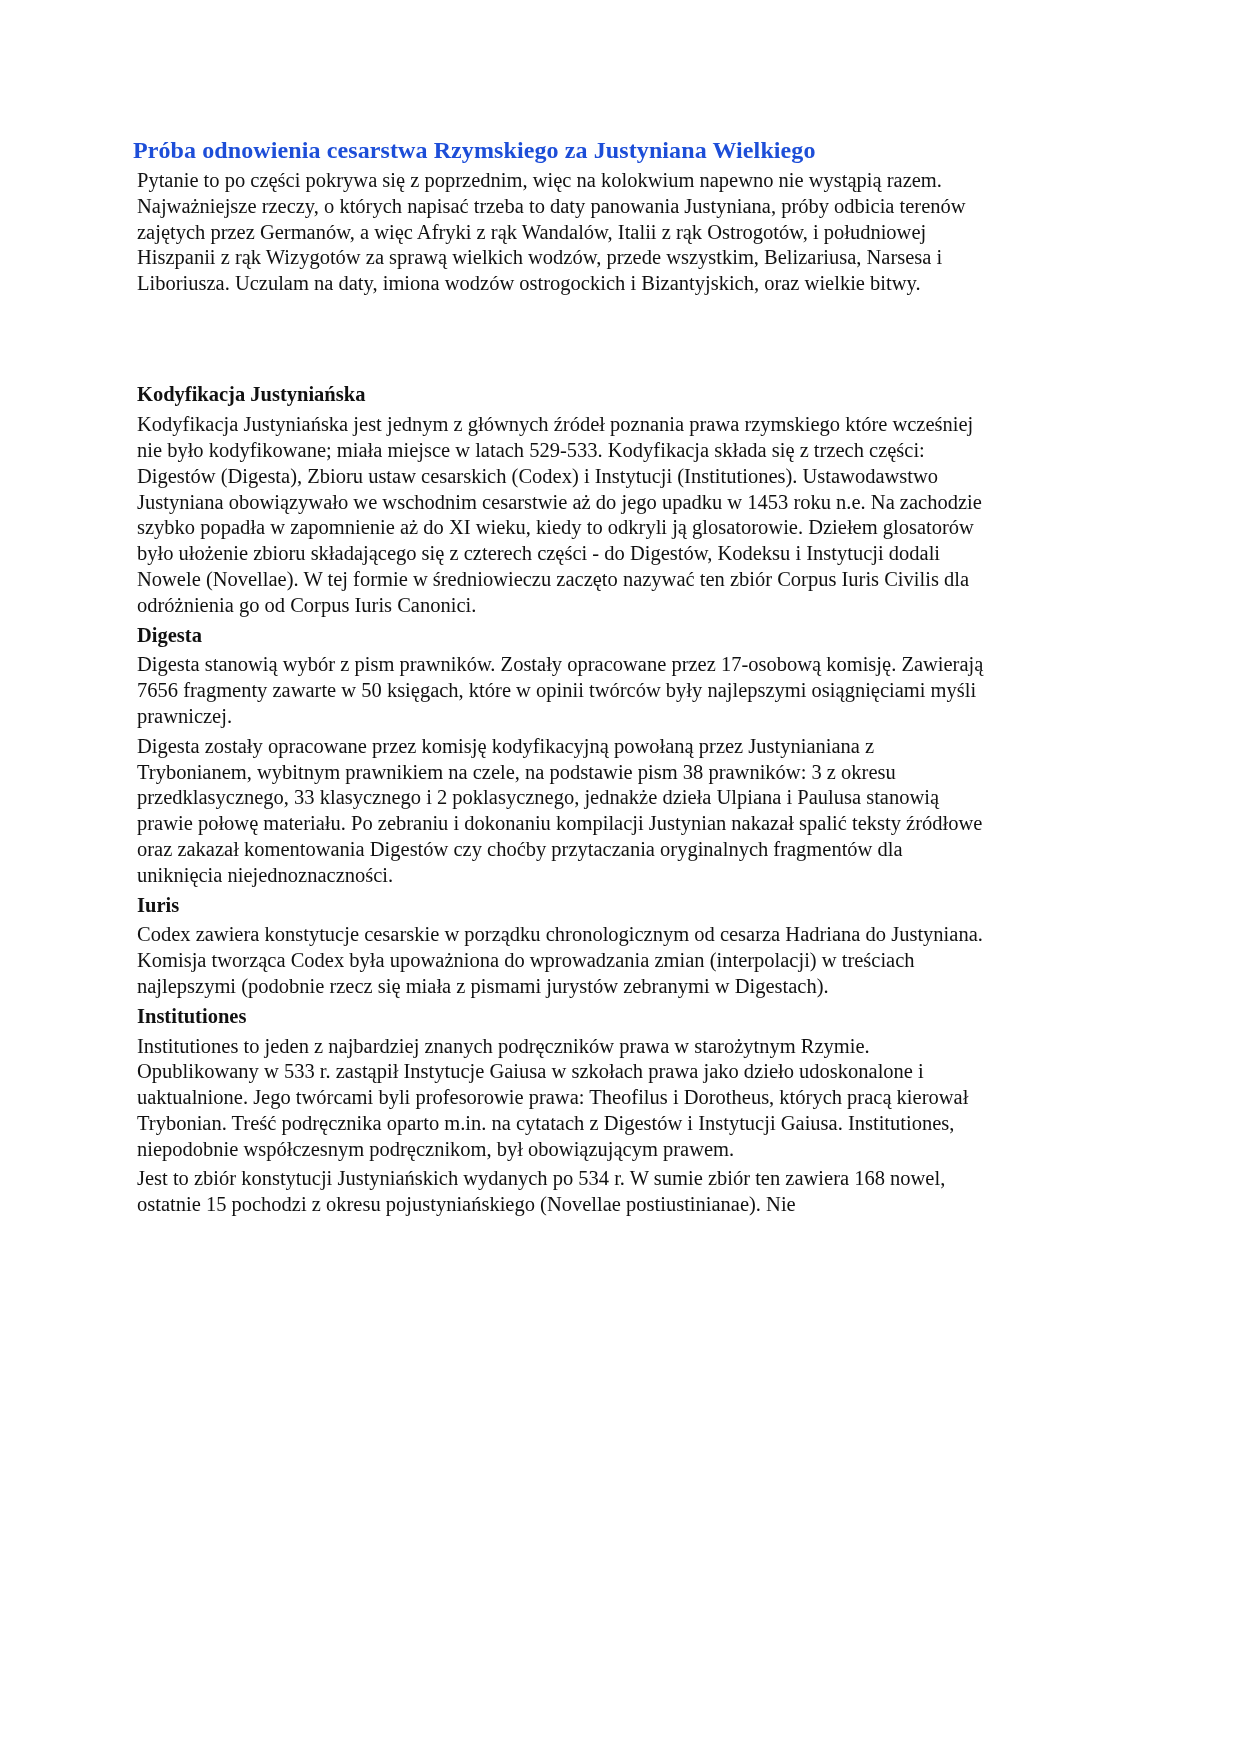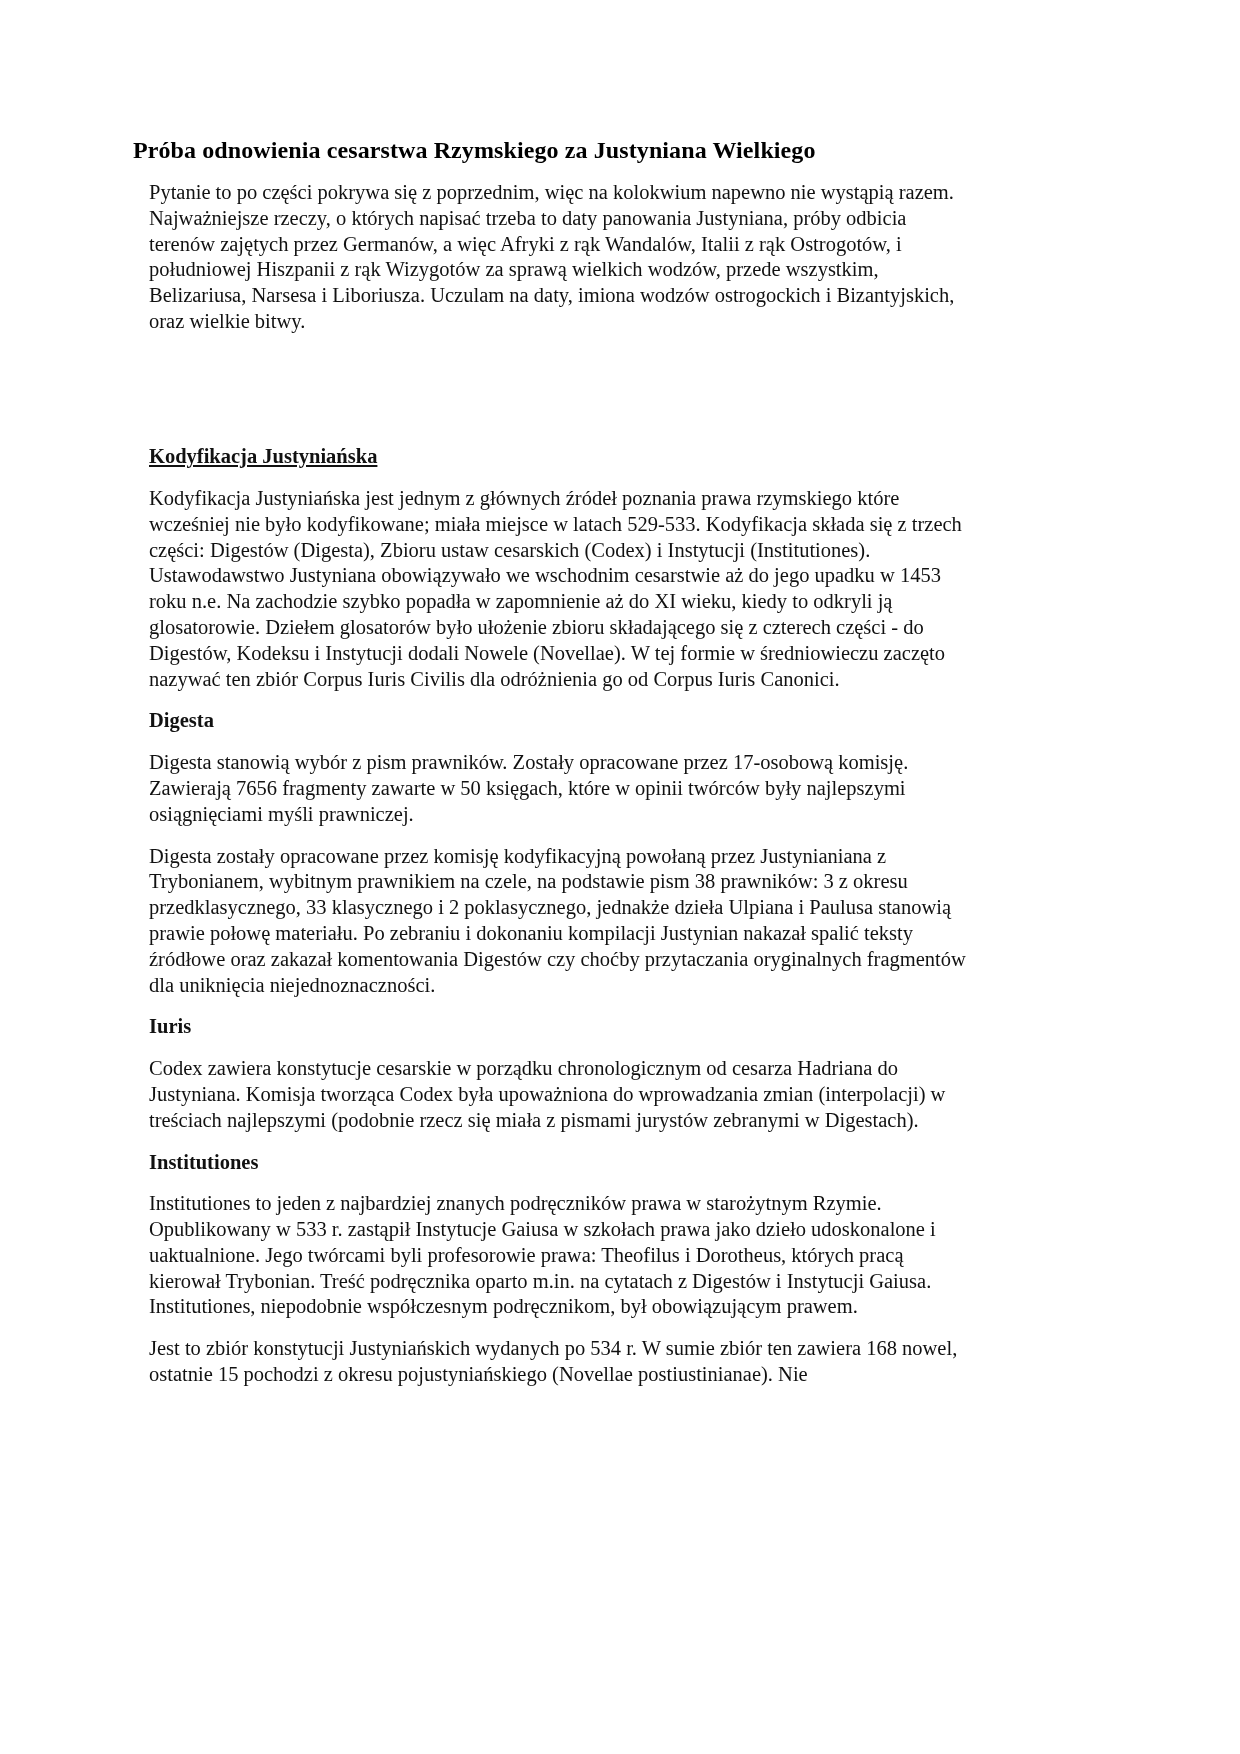--- a/index.html
+++ b/index.html
@@ -10,7 +10,7 @@
     font-size: 20.5px; line-height: 25.8px; color: #111111;
   }
   .title {
-    color: #000000; font-weight: bold; font-size: 24px; line-height: 28px;
+    color: #1d4ed8; font-weight: bold; font-size: 24px; line-height: 28px;
     margin: 0; letter-spacing: 0.1px;
   }
   p { margin: 16px; }

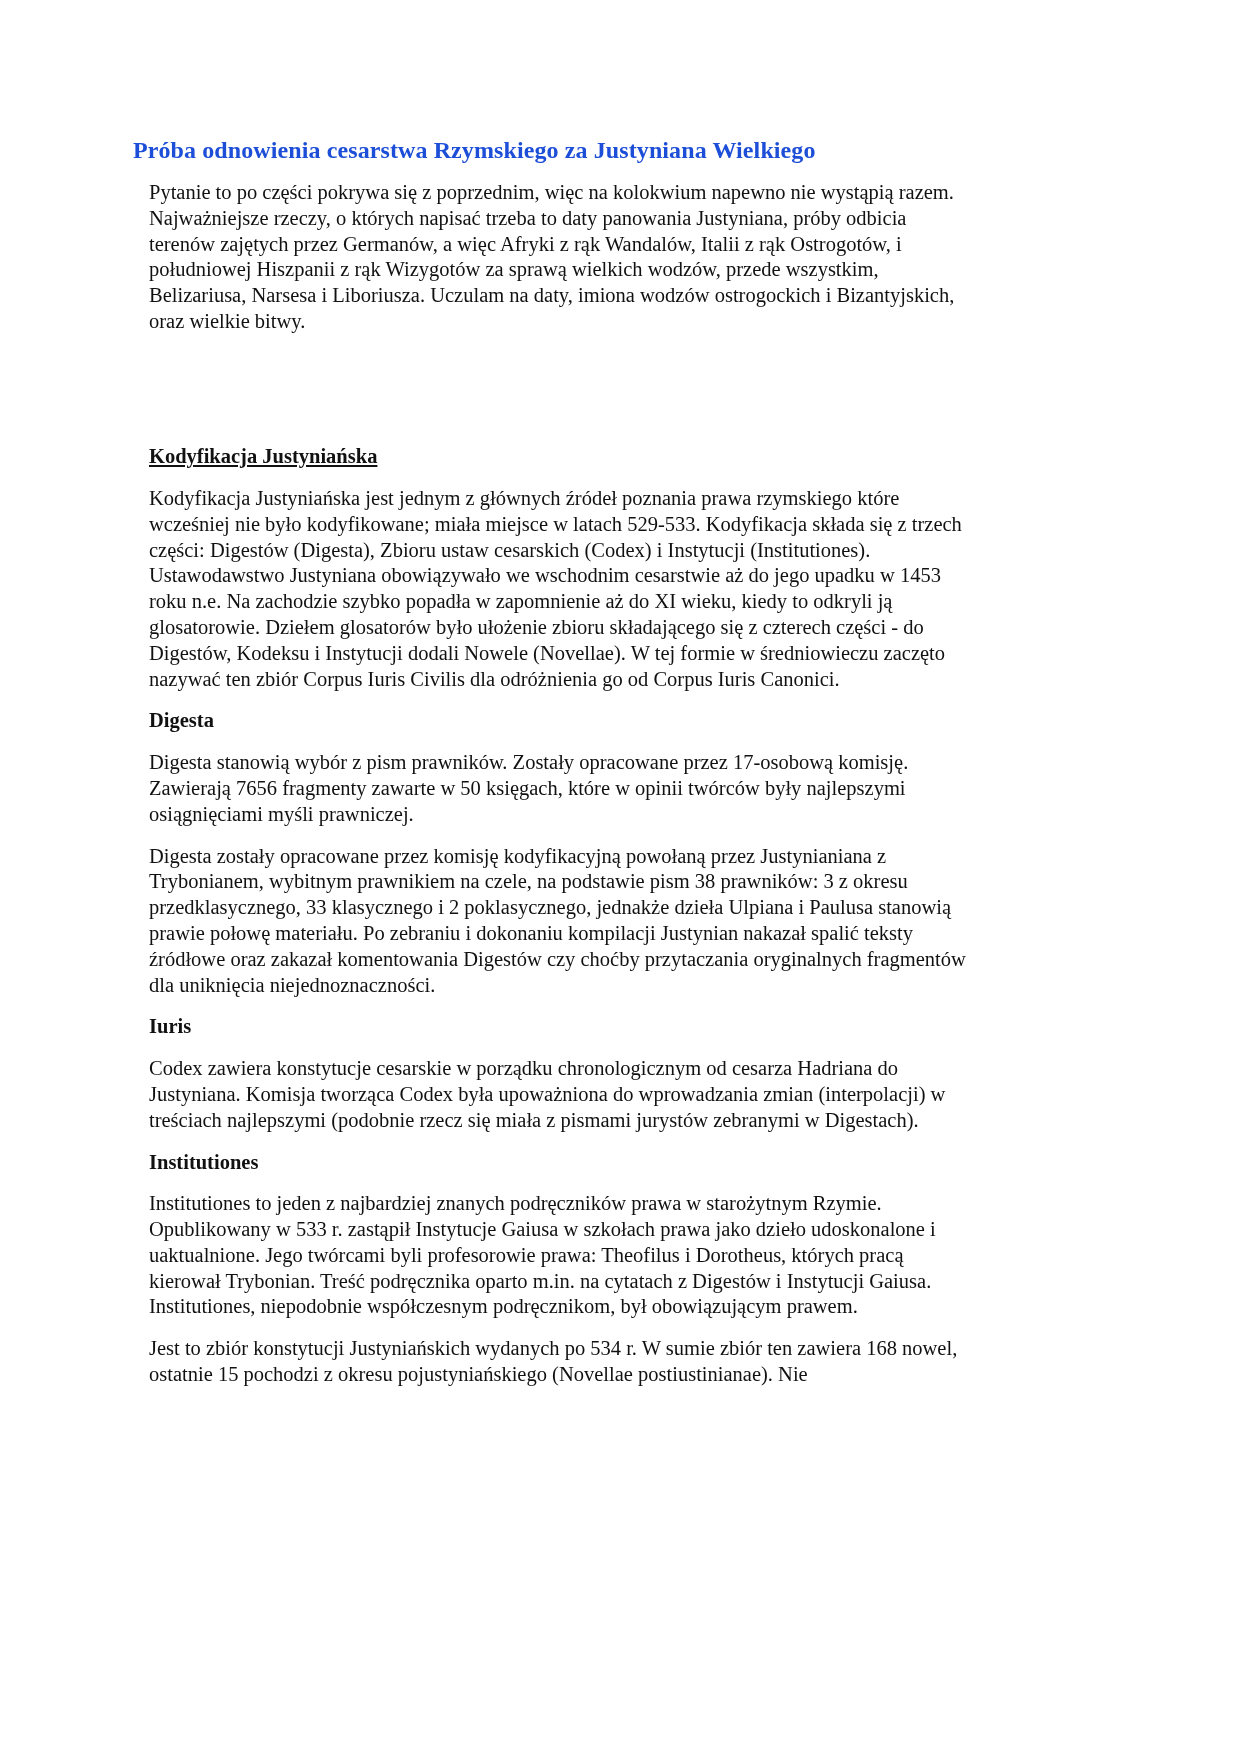--- a/index.html
+++ b/index.html
@@ -13,7 +13,7 @@
     color: #1d4ed8; font-weight: bold; font-size: 24px; line-height: 28px;
     margin: 0; letter-spacing: 0.1px;
   }
-  p { margin: 16px; }
+  p { margin: 4px; }
   .gap1 { height: 25.8px; }
   .gap2 { height: 51.6px; }
   .h-bold { font-weight: bold; text-decoration: underline; }

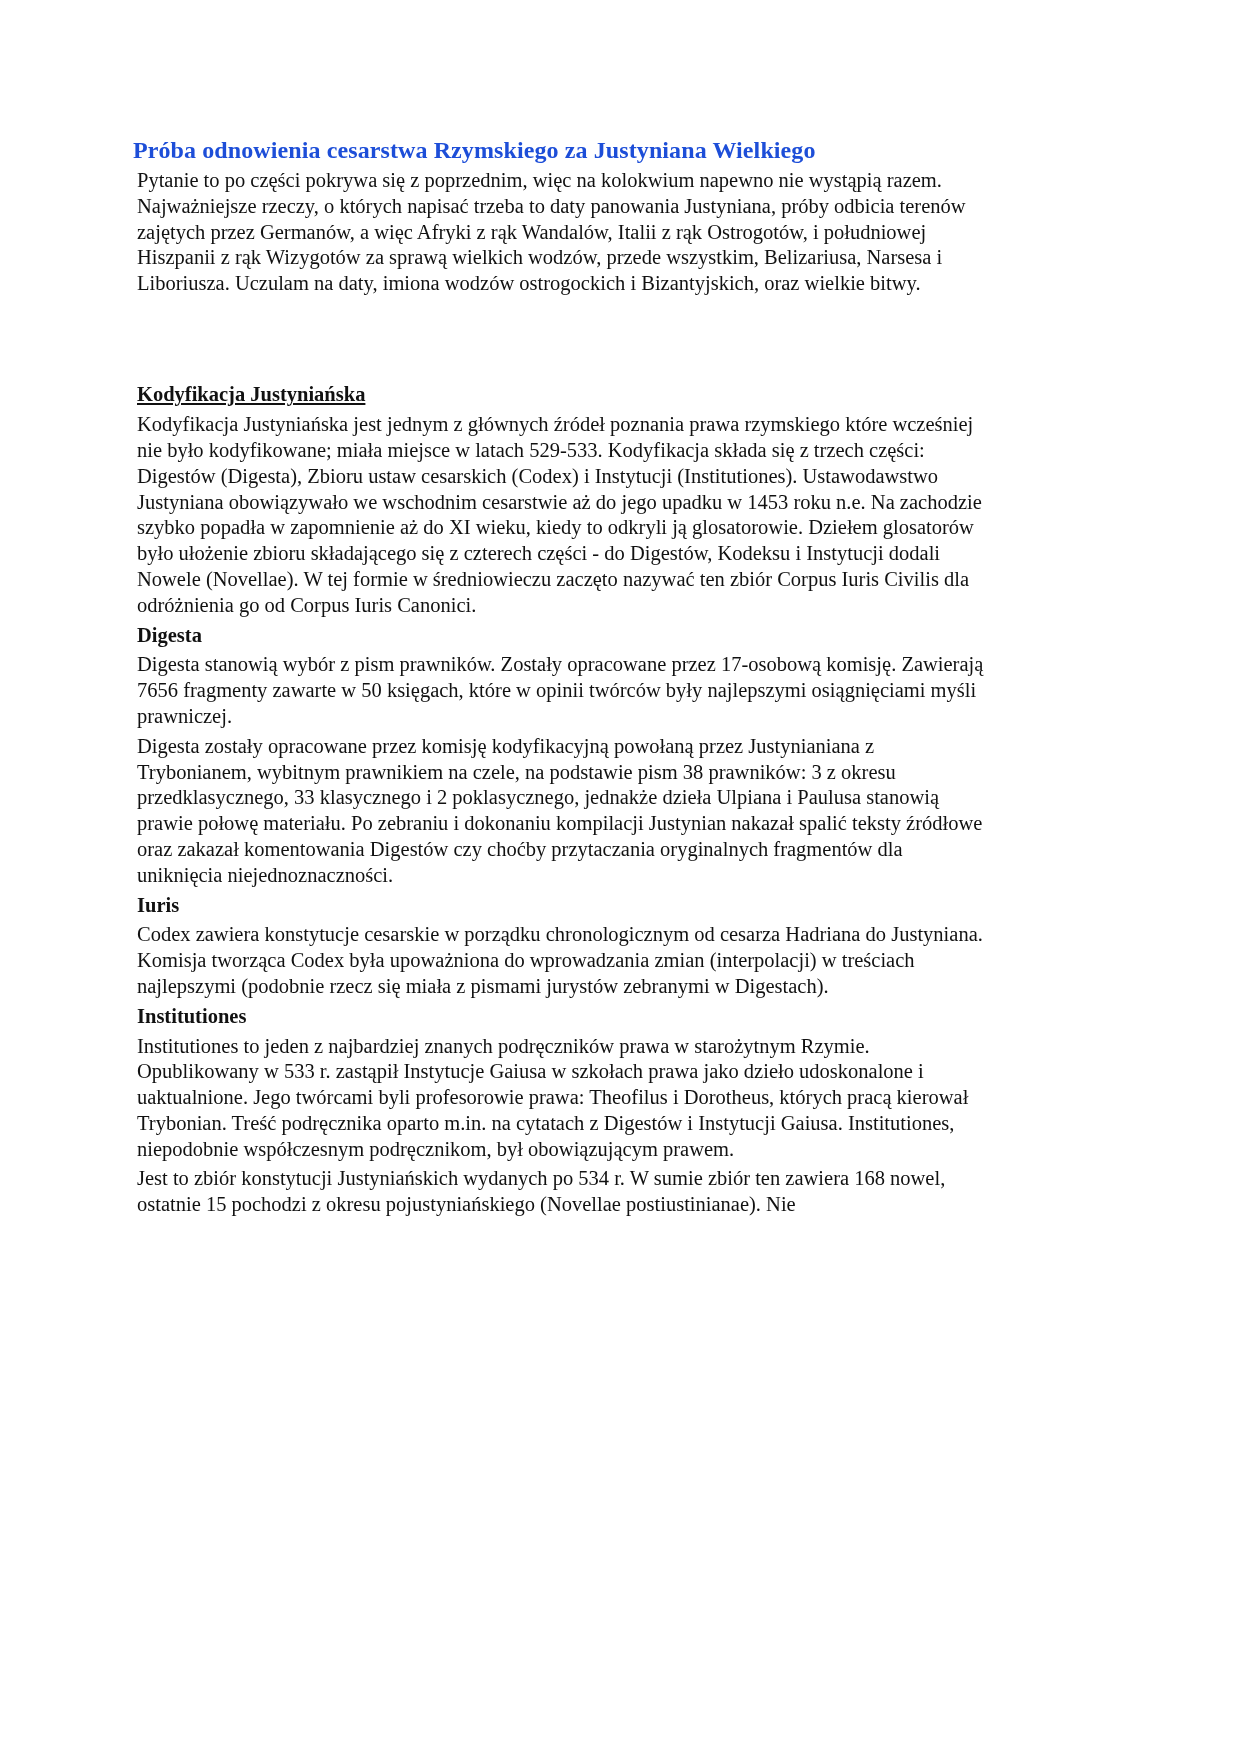--- a/index.html
+++ b/index.html
@@ -16,7 +16,7 @@
   p { margin: 4px; }
   .gap1 { height: 25.8px; }
   .gap2 { height: 51.6px; }
-  .h-bold { font-weight: bold; text-decoration: underline; }
+  .h-bold { font-weight: bold; }
   .h-bi { font-weight: bold; }
 </style>
 </head>

